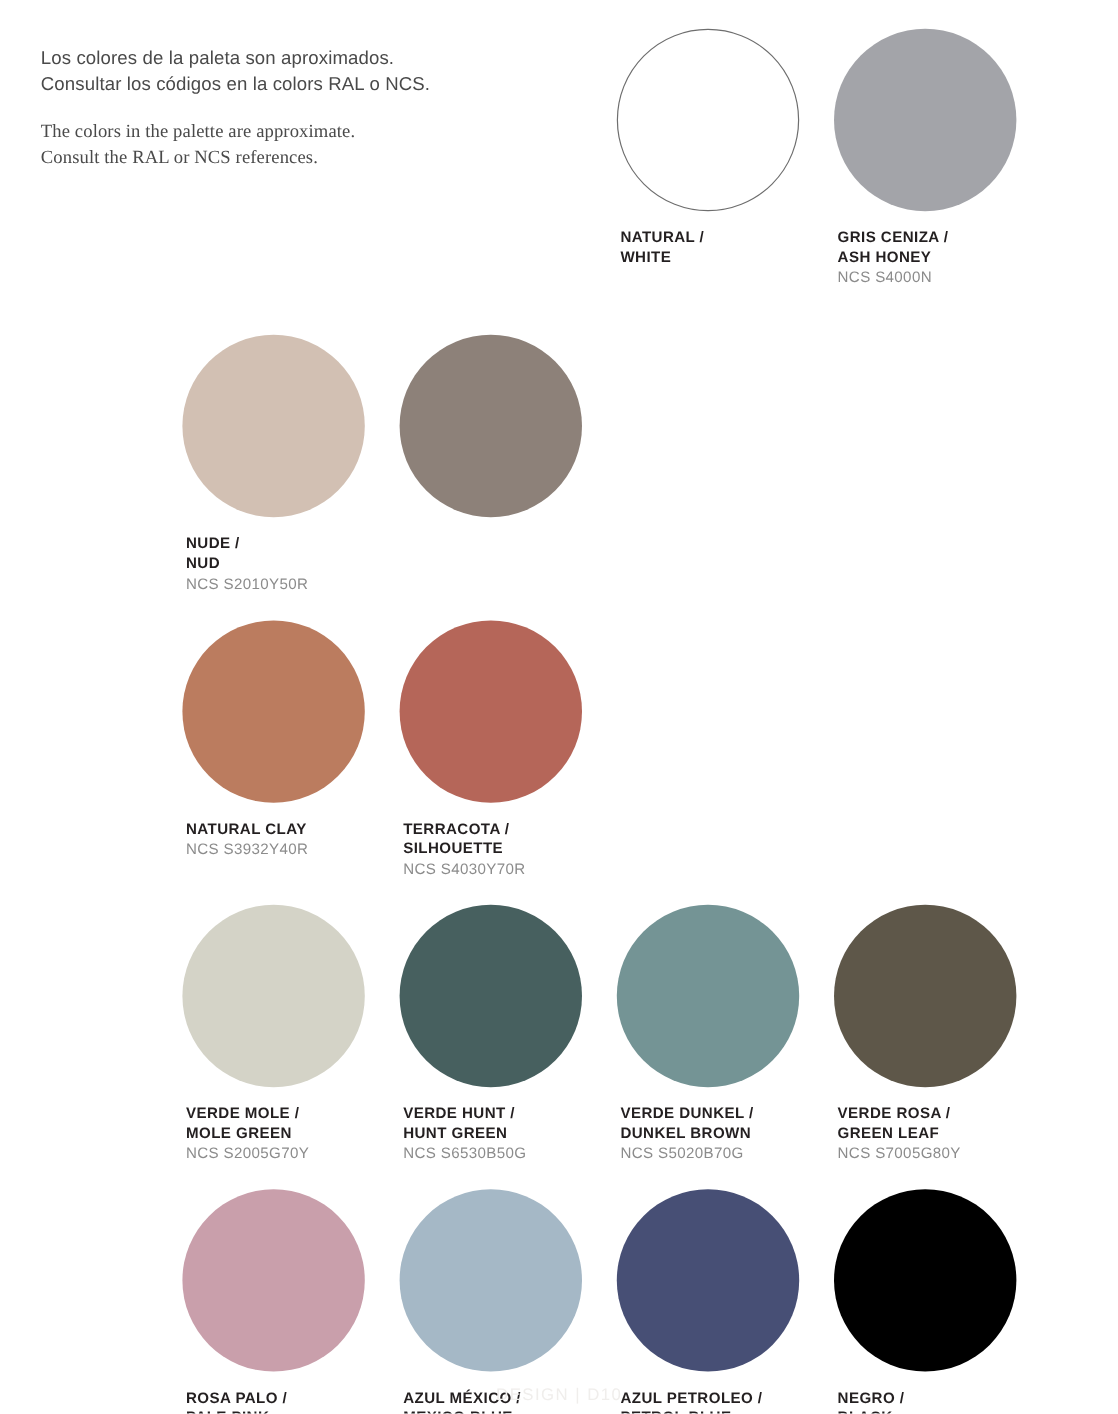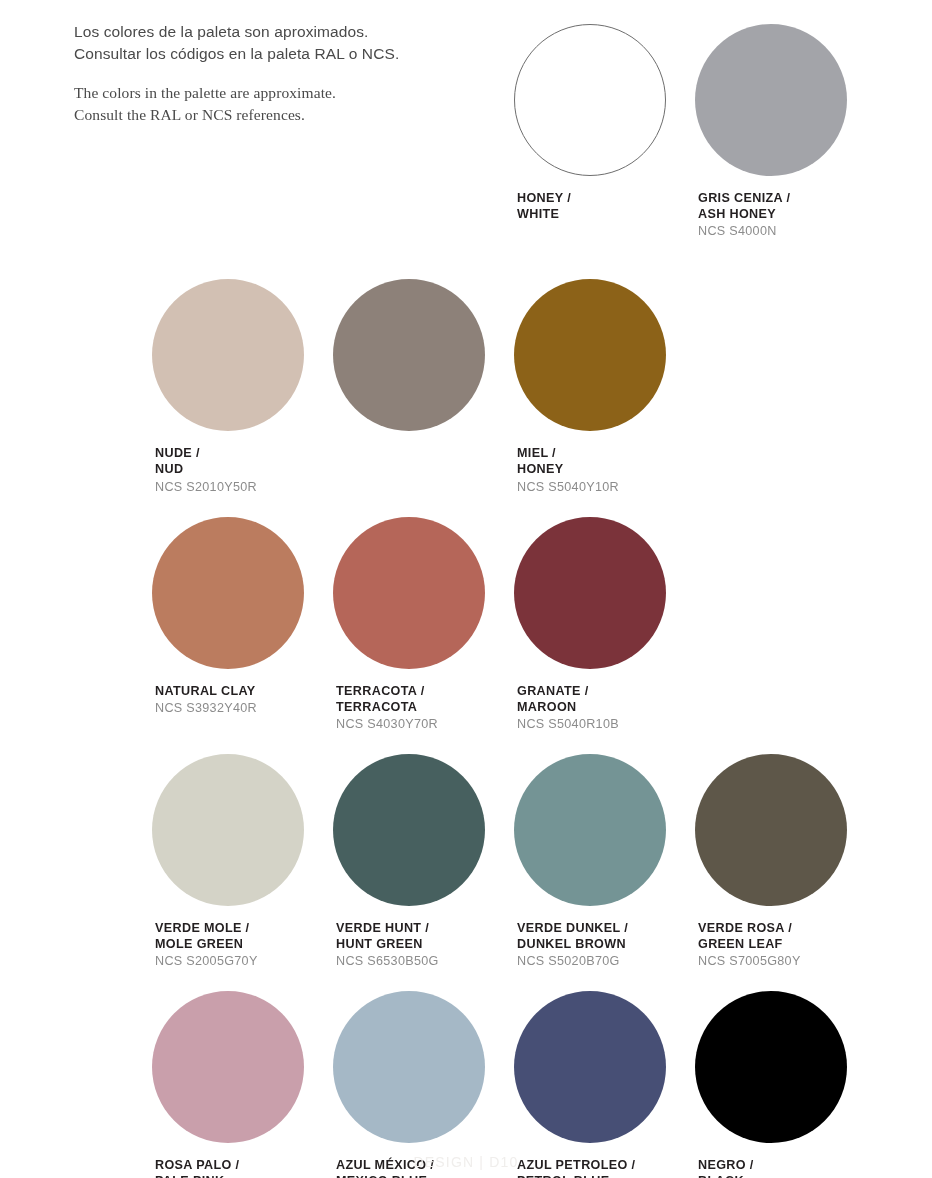--- a/index.html
+++ b/index.html
@@ -20,9 +20,8 @@
   .intro {
     position: absolute;
     left: 34px;
-    top: 21px;
+    top: 38px;
     width: 440px;
-    margin-left: 40px;
   }
   .intro p {
     margin: 0;

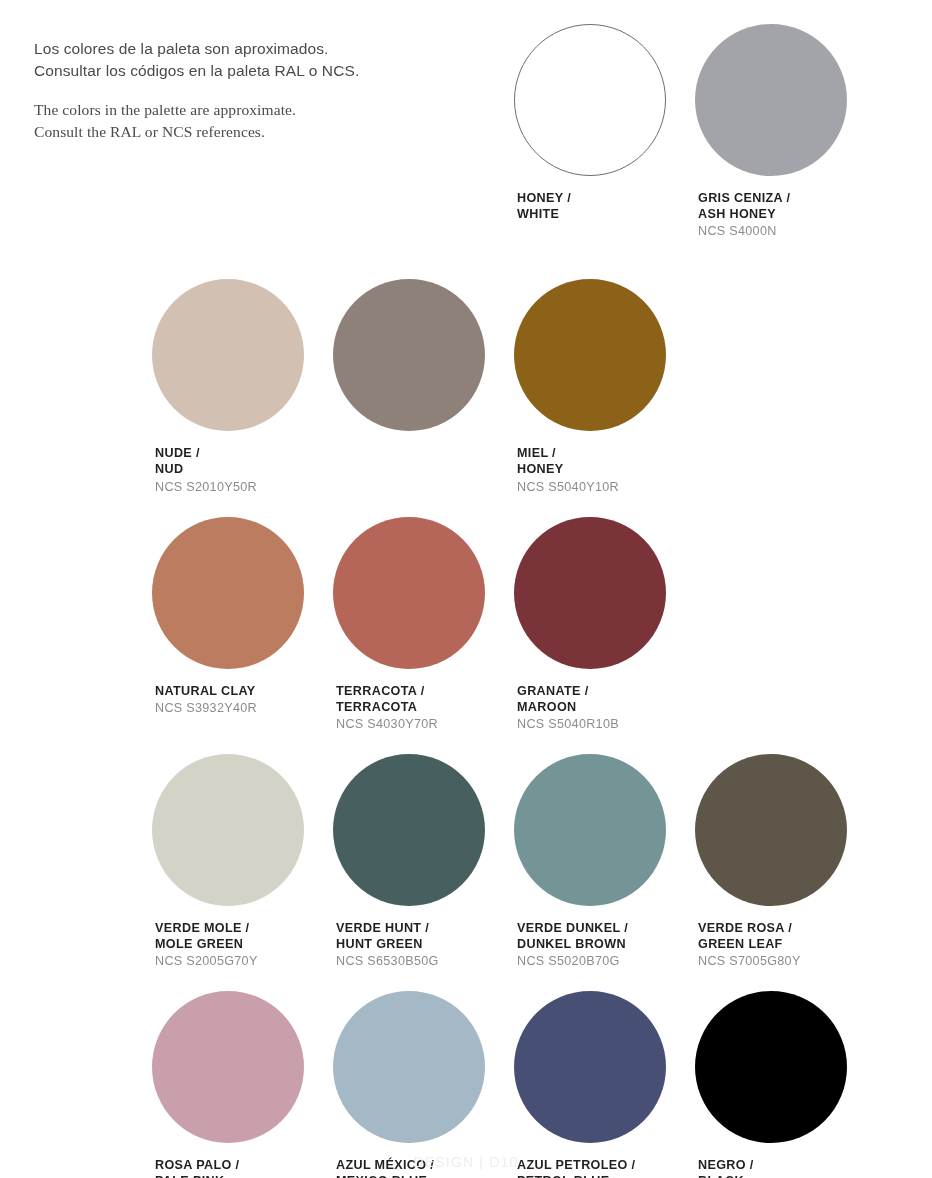--- a/index.html
+++ b/index.html
@@ -106,7 +106,7 @@
 <div class="intro">
   <p>
     <span>Los colores de la paleta son aproximados.</span><br>
-    <span>Consultar los códigos en la paleta RAL o NCS.</span>
+    <span>Consultar los códigos en la colors RAL o NCS.</span>
   </p>
   <p class="para-gap">
     <span>The colors in the palette are approximate.</span><br>

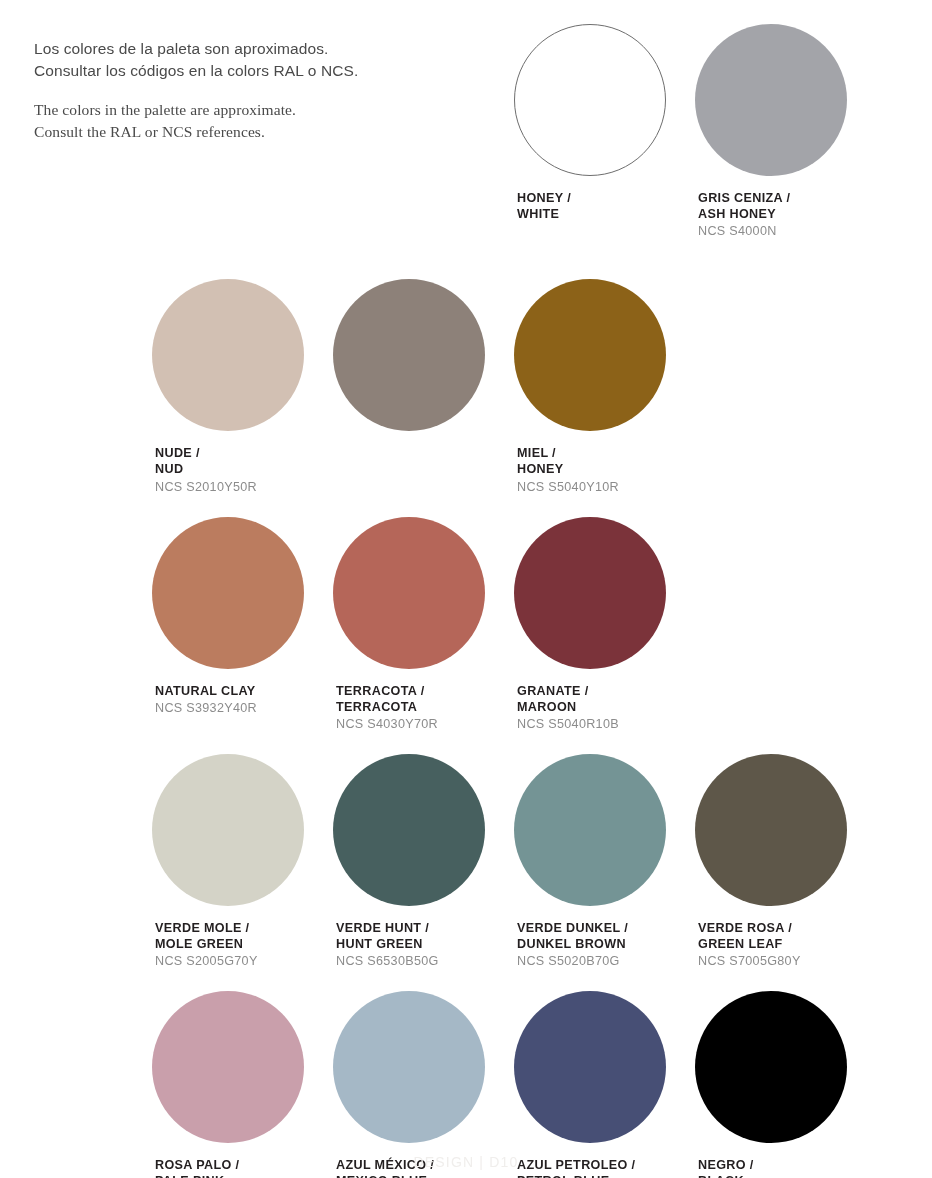--- a/index.html
+++ b/index.html
@@ -121,7 +121,7 @@
       <div class="cell">
         <div class="dot outlined" style="background: rgb(255, 255, 255);"></div>
         <div class="labels">
-          <div class="name-line">HONEY /</div>
+          <div class="name-line">NATURAL /</div>
           <div class="name-line">WHITE</div>
         </div>
       </div>

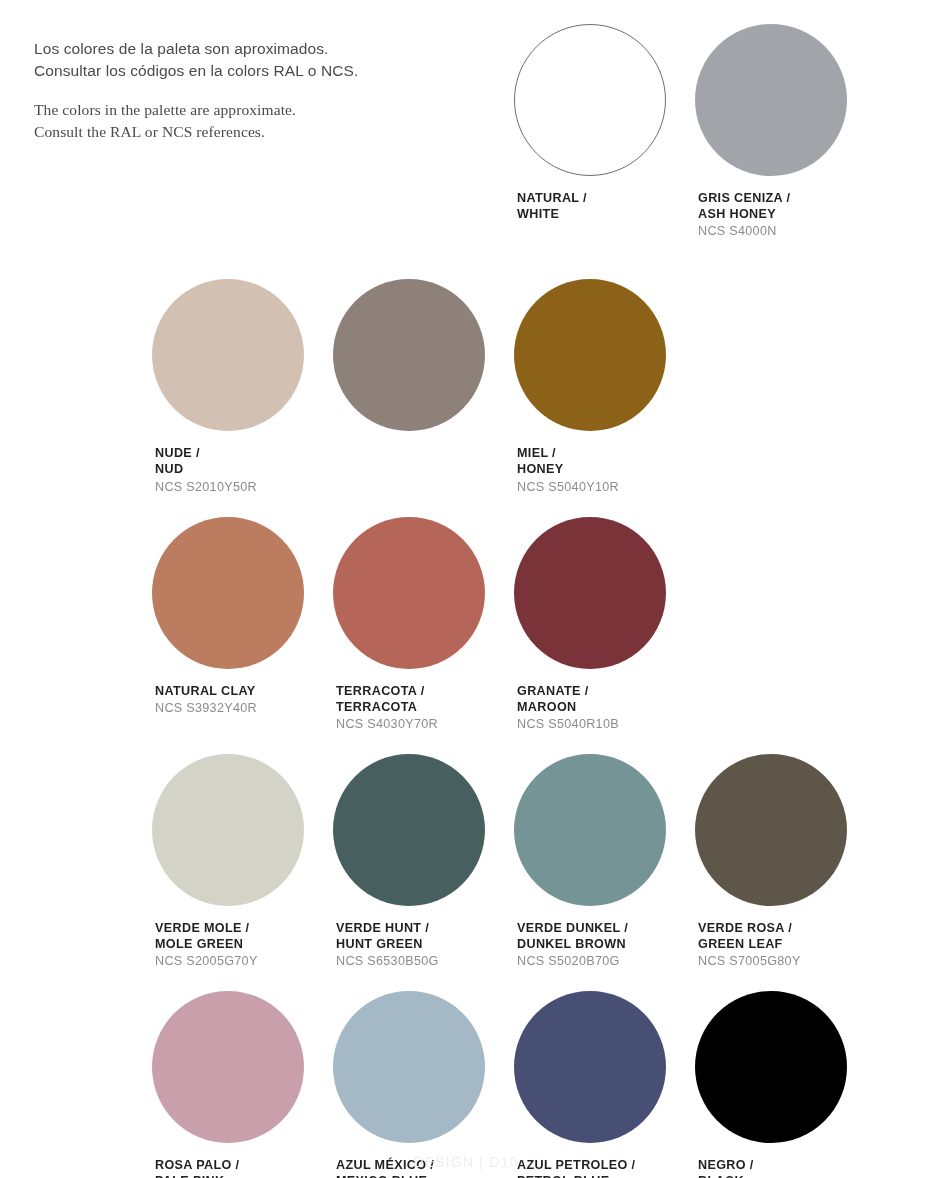--- a/index.html
+++ b/index.html
@@ -146,14 +146,6 @@
       <div class="cell">
         <div class="dot" style="background: rgb(141, 129, 121);"></div>
       </div>
-      <div class="cell">
-        <div class="dot" style="background: rgb(140, 98, 24);"></div>
-        <div class="labels">
-          <div class="name-line">MIEL /</div>
-          <div class="name-line">HONEY</div>
-          <div class="code-line">NCS S5040Y10R</div>
-        </div>
-      </div>
     </div>
     <div class="row">
       <div class="cell">

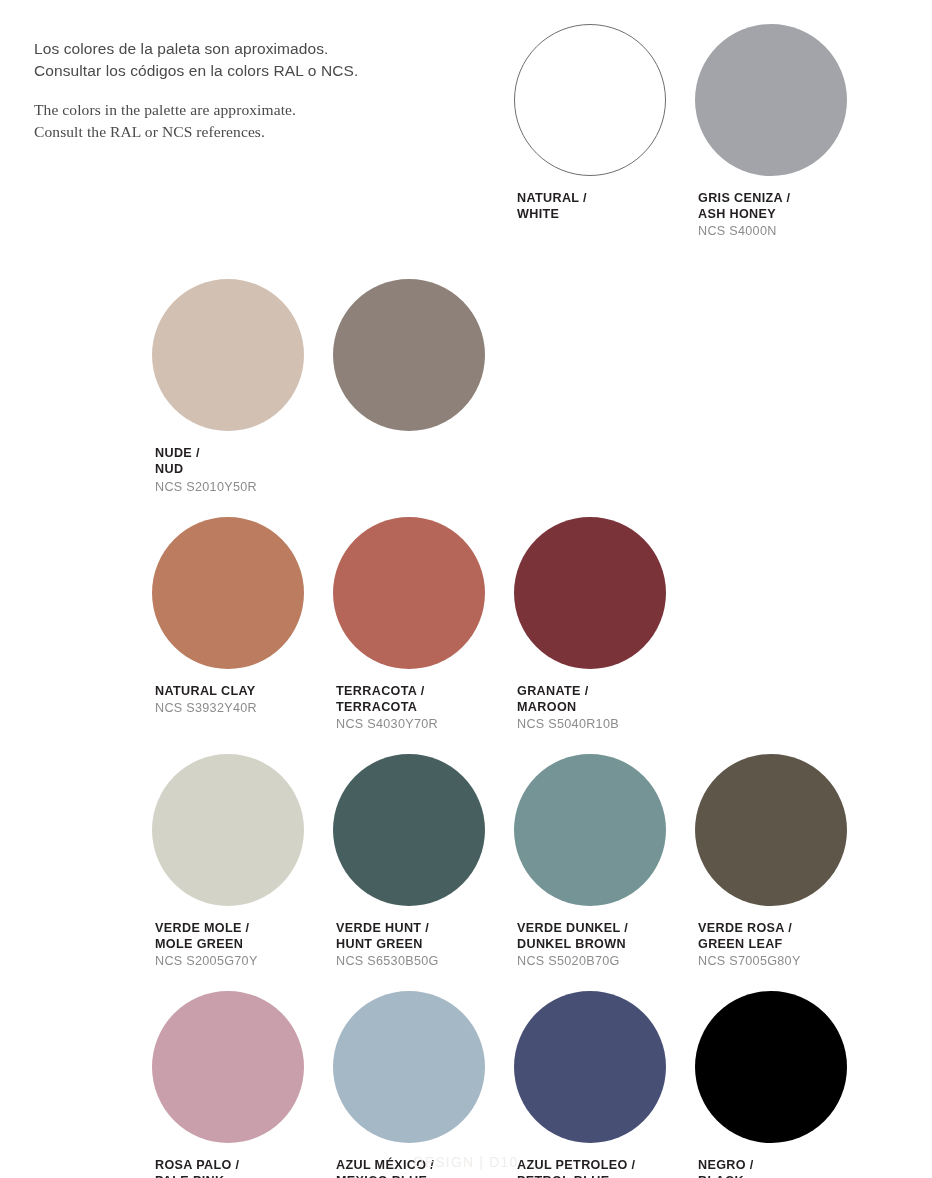--- a/index.html
+++ b/index.html
@@ -163,14 +163,6 @@
           <div class="code-line">NCS S4030Y70R</div>
         </div>
       </div>
-      <div class="cell">
-        <div class="dot" style="background: rgb(123, 51, 58);"></div>
-        <div class="labels">
-          <div class="name-line">GRANATE /</div>
-          <div class="name-line">MAROON</div>
-          <div class="code-line">NCS S5040R10B</div>
-        </div>
-      </div>
     </div>
     <div class="row">
       <div class="cell">

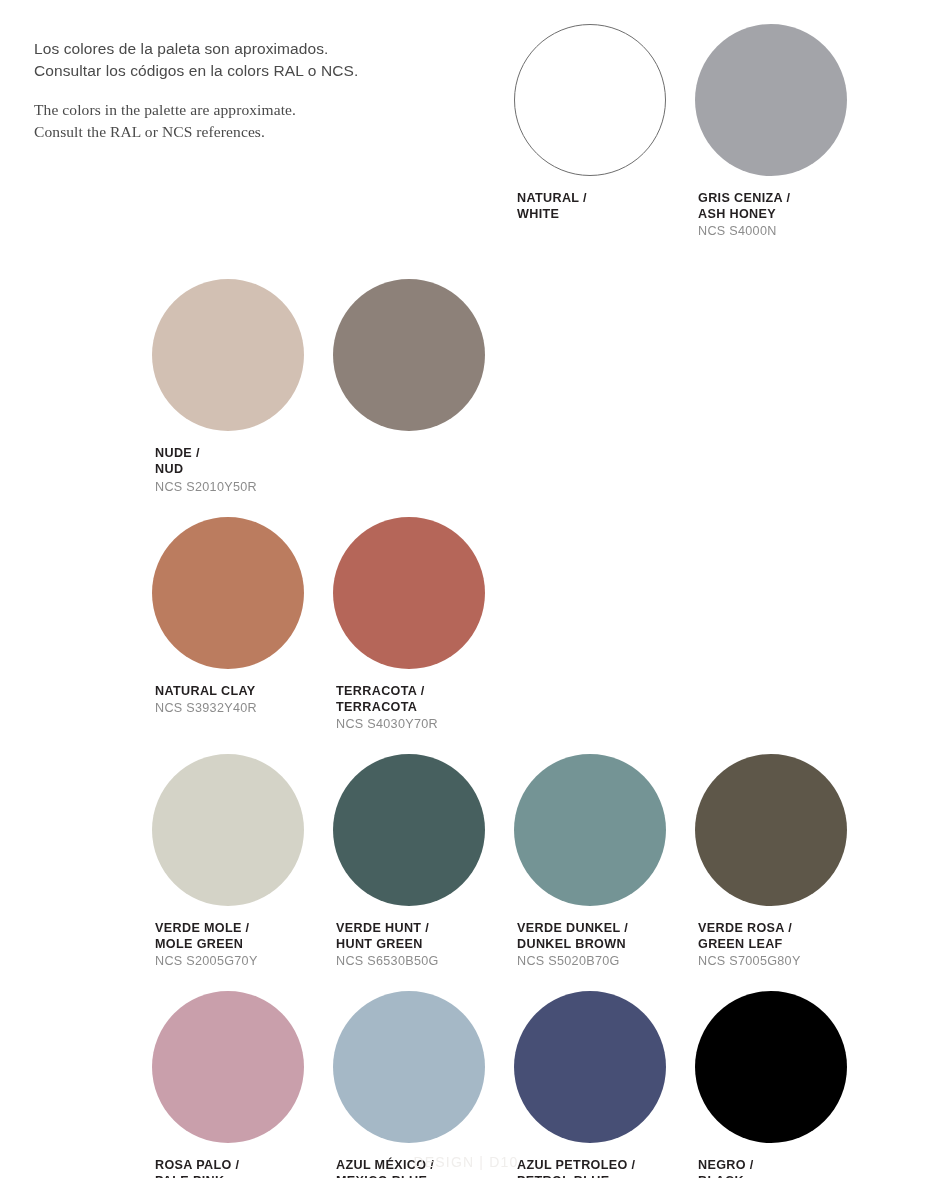--- a/index.html
+++ b/index.html
@@ -159,7 +159,7 @@
         <div class="dot" style="background: rgb(181, 102, 89);"></div>
         <div class="labels">
           <div class="name-line">TERRACOTA /</div>
-          <div class="name-line">TERRACOTA</div>
+          <div class="name-line">SILHOUETTE</div>
           <div class="code-line">NCS S4030Y70R</div>
         </div>
       </div>

